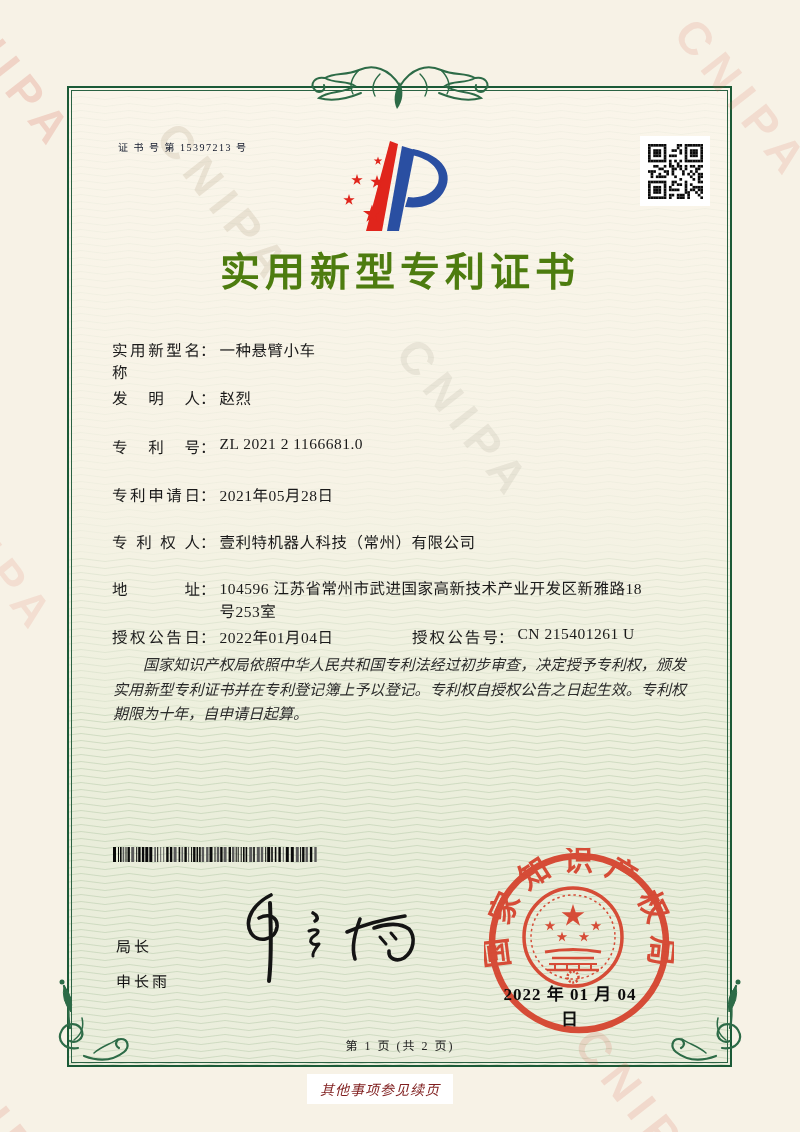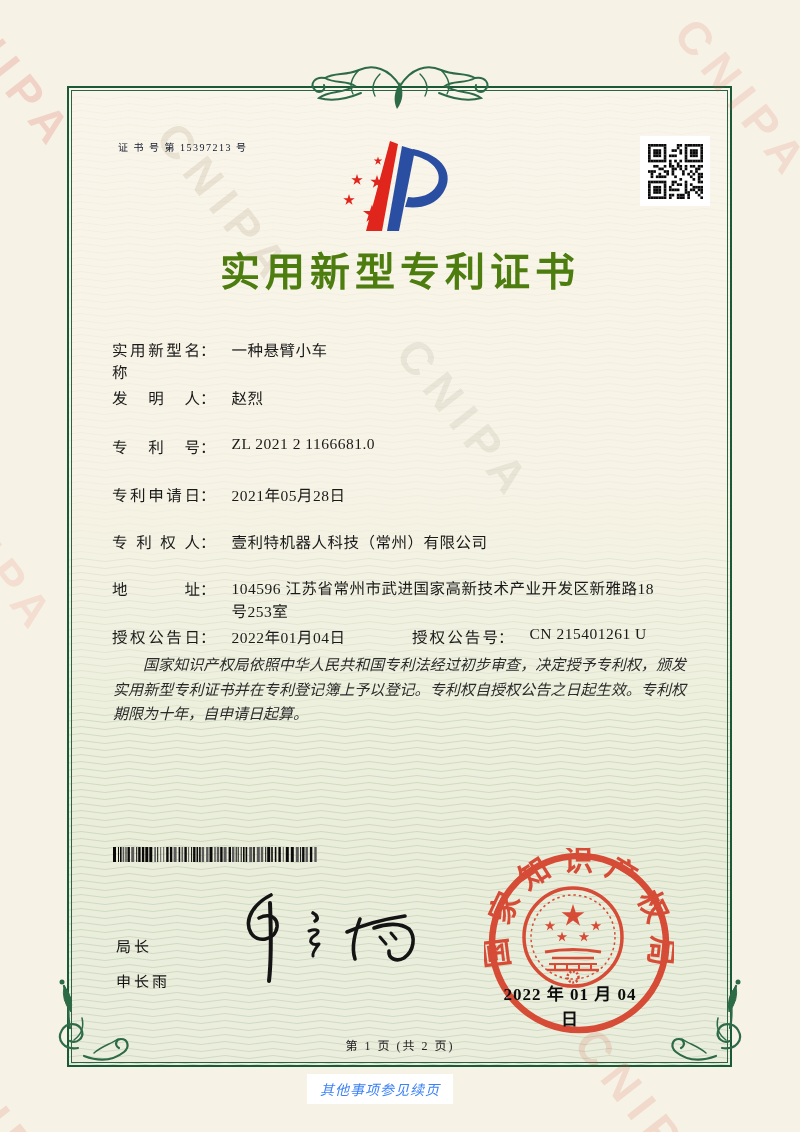--- a/index.html
+++ b/index.html
@@ -35,7 +35,7 @@
   .frow{position:absolute; left:112px; width:620px;}
   .flabel{display:inline-block; width:88px; text-align:justify; text-align-last:justify; vertical-align:top;}
   .fcolon{display:inline-block; vertical-align:top; margin-right:4px;}
-  .fvalue{letter-spacing:0.5px; vertical-align:top;margin-left:12px;}
+  .fvalue{letter-spacing:0.5px; vertical-align:top;}
   .fvalue.address{display:inline-block; width:436px; line-height:23px;}
   .grant-pair2{position:absolute; left:300px; top:0;}
   .body-text{position:absolute; left:113px; top:653px; width:573px; z-index:3;

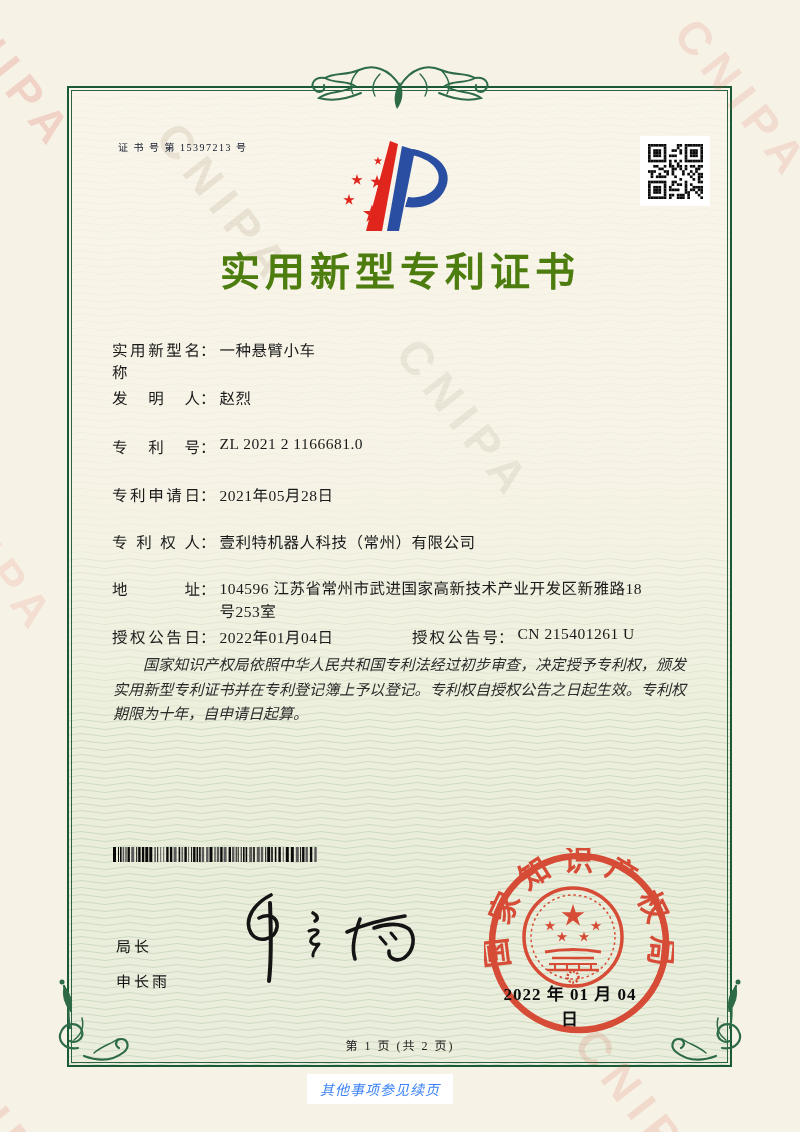--- a/index.html
+++ b/index.html
@@ -52,7 +52,7 @@
   .page-info{position:absolute; left:0; right:0; top:1036px; z-index:3; text-align:center;
              font-size:12px; letter-spacing:2px; color:#222;}
   .footer-note{position:absolute; left:307px; top:1074px; z-index:3; background:#ffffff;
-               padding:5px 13px; font-size:14px; font-style:italic; letter-spacing:1px; color:#3b82f6;}
+               padding:5px 13px; font-size:14px; font-style:italic; letter-spacing:1px; color:#7f1d1d;}
 </style>
 </head>
 <body>

